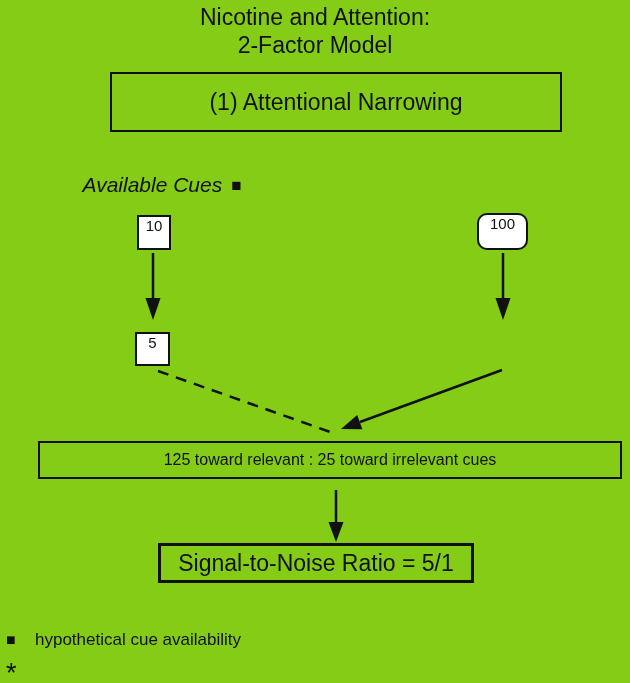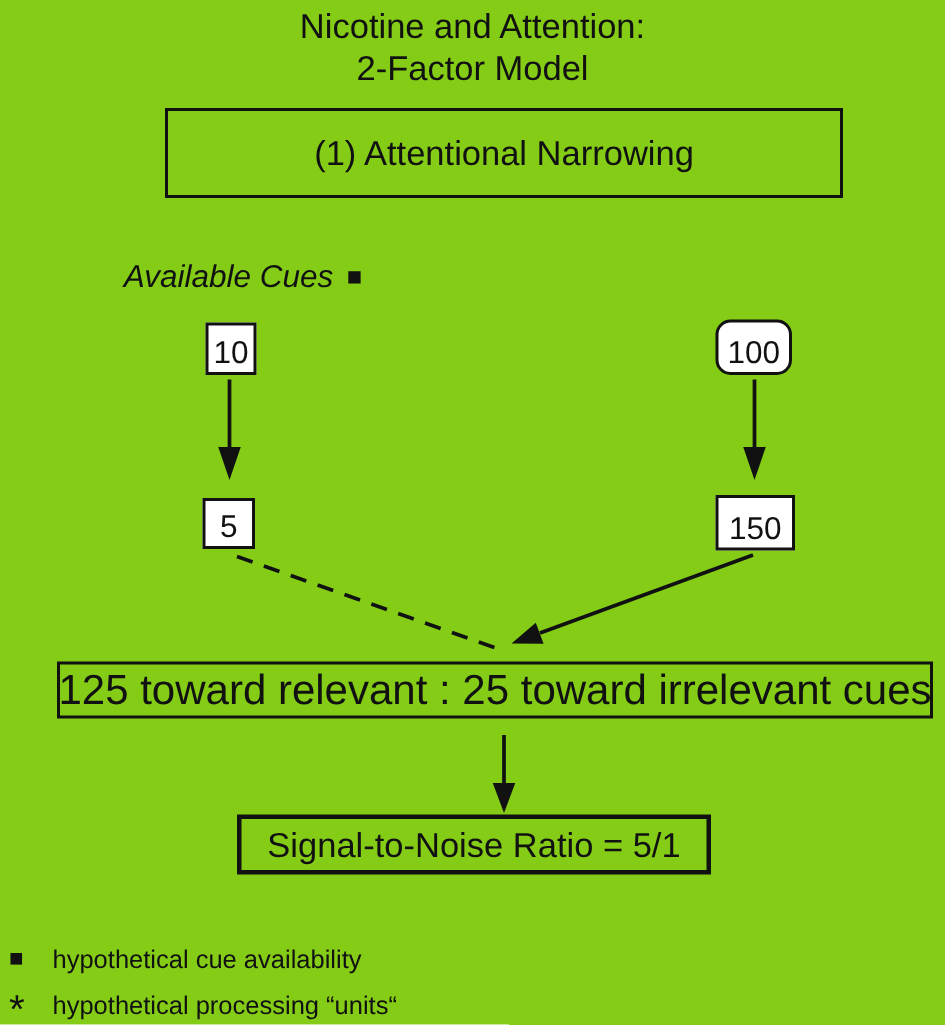--- a/index.html
+++ b/index.html
@@ -56,8 +56,8 @@
   .value-box {
     border: 2px solid #111;
     box-sizing: border-box;
-    display: flex; align-items: flex-end; justify-content: center;
-    font-size: 21px;
+    display: flex; align-items: flex-start; justify-content: center;
+    font-size: 15px;
     background: #fff;
   }
   .box-10  { left: 137px; top: 215px; width: 34px; height: 35px; }

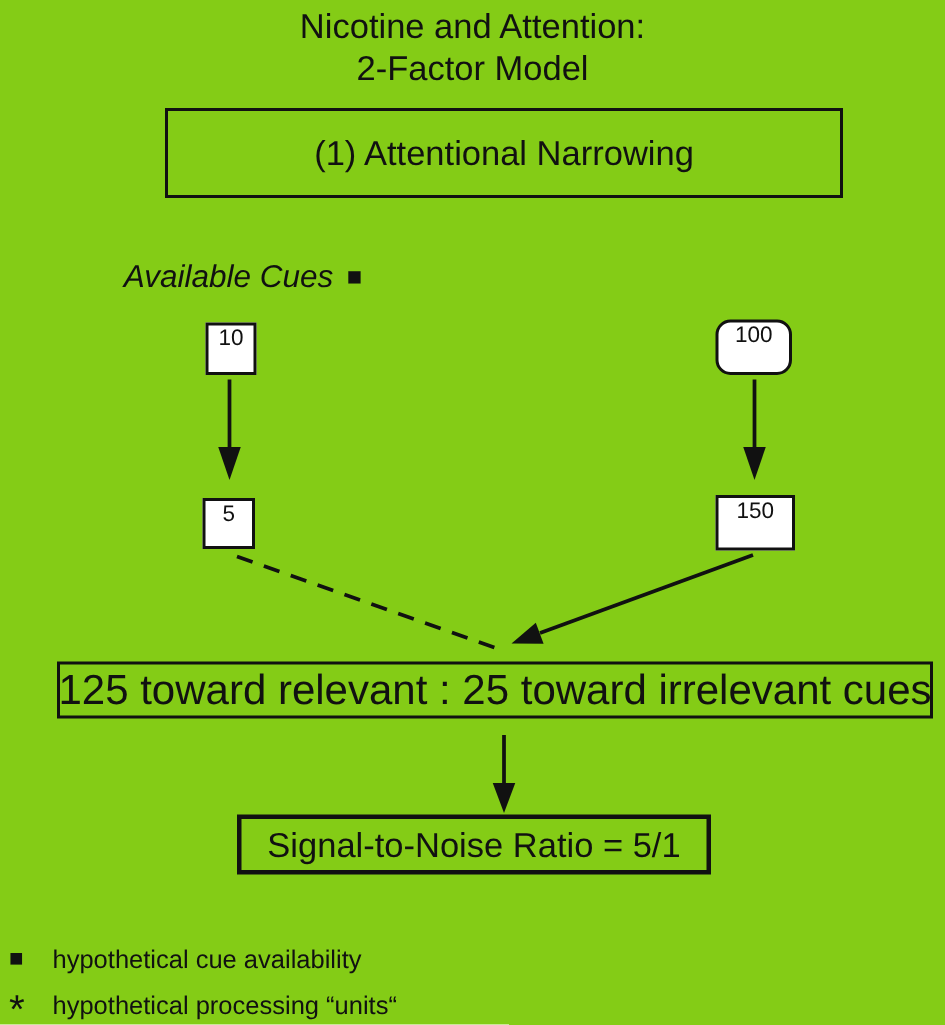--- a/index.html
+++ b/index.html
@@ -169,9 +169,6 @@
   <div class="abs value-box box-5">
     <span>5</span>
   </div>
-  <div class="abs value-box box-150">
-    <span>150</span>
-  </div>
 
 
 

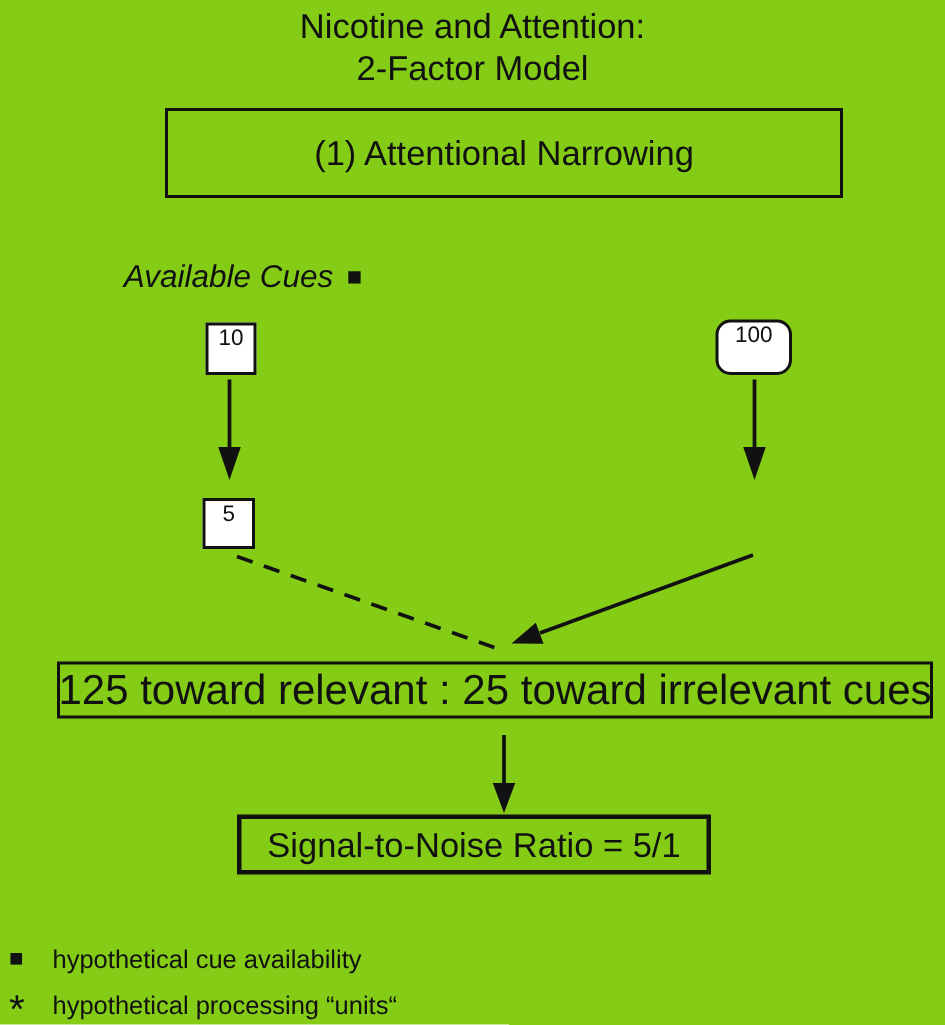--- a/index.html
+++ b/index.html
@@ -83,7 +83,7 @@
     border: 2px solid #111;
     box-sizing: border-box;
     display: flex; align-items: center; justify-content: center;
-    font-size: 28px;
+    font-size: 16px;
     white-space: nowrap;
   }
 

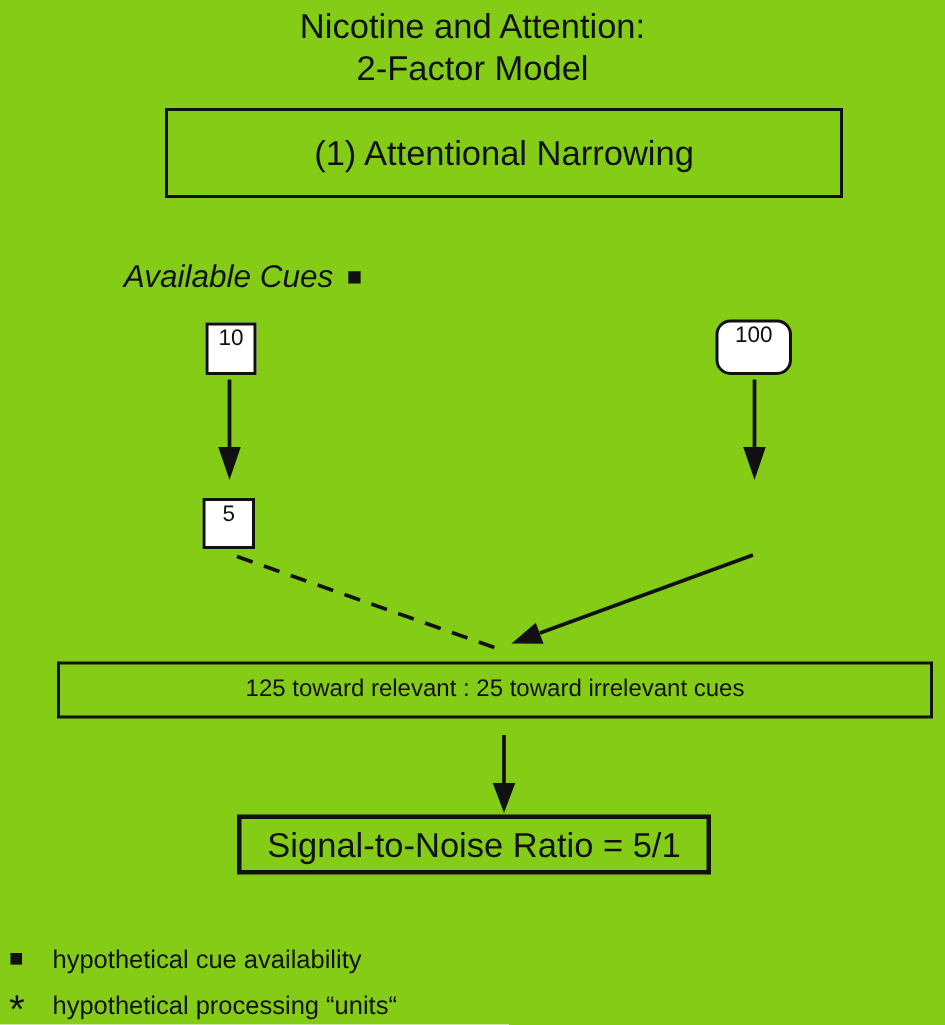--- a/index.html
+++ b/index.html
@@ -186,7 +186,6 @@
   </div>
   <div class="abs footnote footnote-2">
     <span class="fn-marker fn-star">*</span>
-    <span>hypothetical processing “units“</span>
   </div>
 
 </div>

